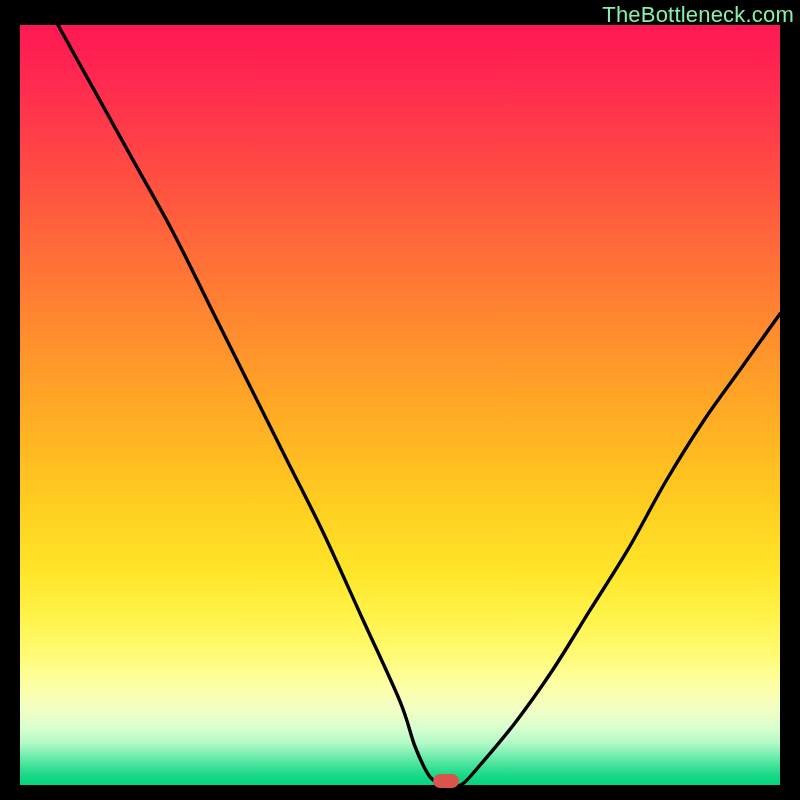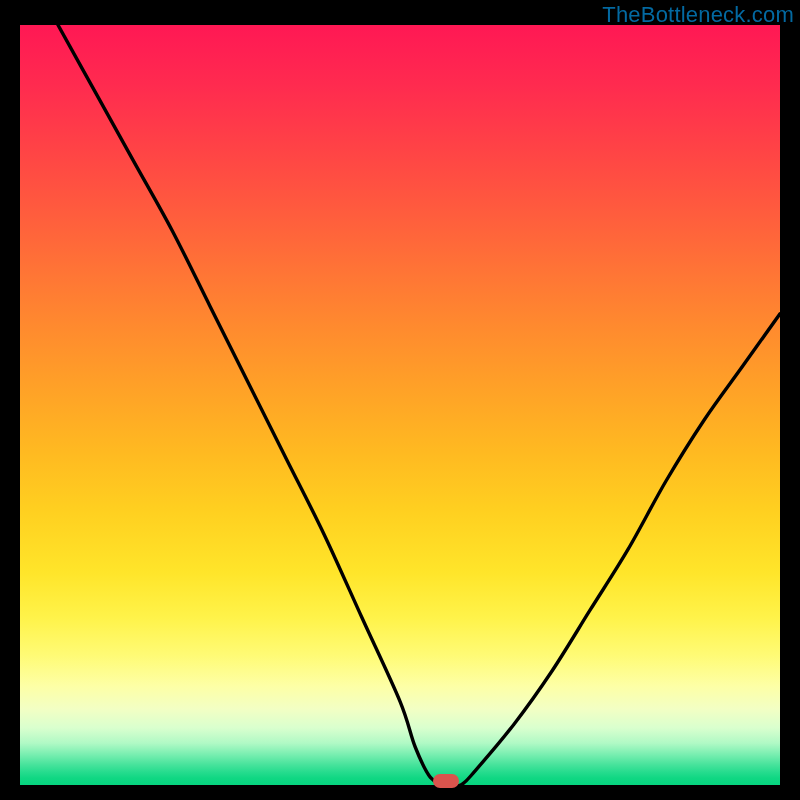--- a/index.html
+++ b/index.html
@@ -15,7 +15,7 @@
     position: absolute;
     top: 2px;
     right: 6px;
-    color: #0369a1;
+    color: #86efac;
     font-size: 22px;
     font-weight: 500;
     z-index: 10;

